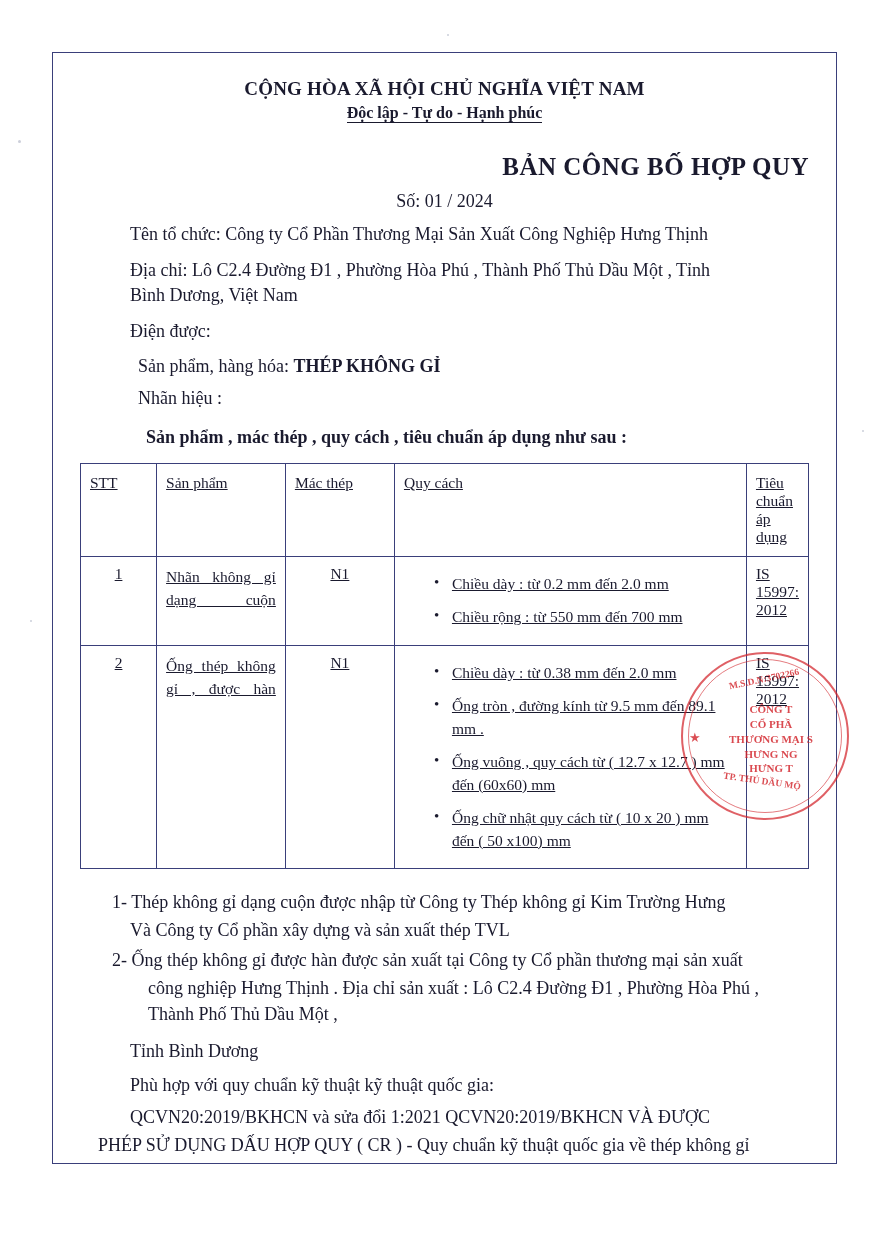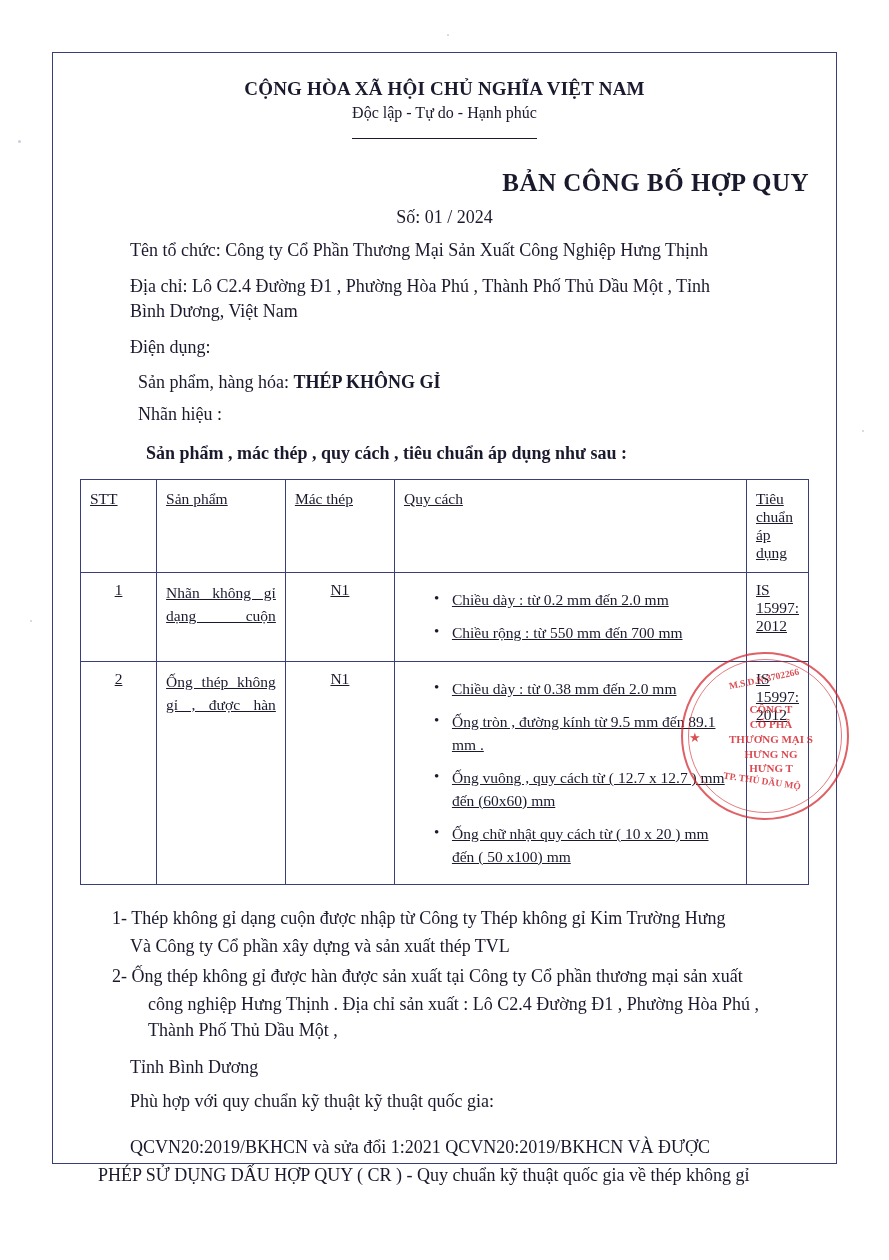--- a/index.html
+++ b/index.html
@@ -48,12 +48,12 @@
     margin-top: 8px;
   }
   .nation-sub {
-    font-weight: normal;
+    font-weight: bold;
     font-size: 16px;
     margin-top: 4px;
     display: inline-block;
     border-bottom: 1.5px solid #1a1a2e;
-    padding-bottom: 16px;
+    padding-bottom: 0;
   }
   .doc-title {
     font-weight: bold;

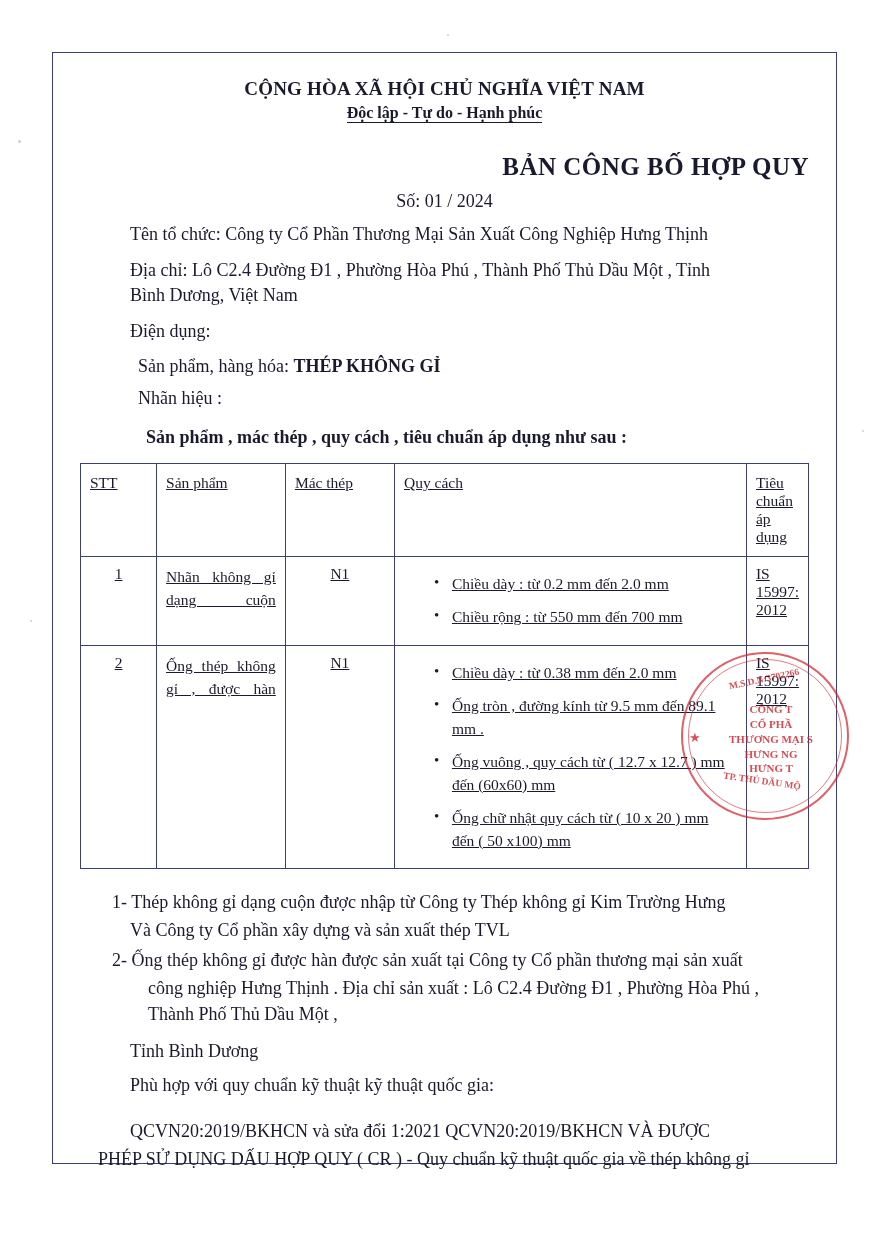--- a/index.html
+++ b/index.html
@@ -259,7 +259,7 @@
       <span>Bình Dương, Việt Nam</span>
     </div>
 
-    <div class="para p-indent-1">Điện dụng:</div>
+    <div class="para p-indent-1">Điện được:</div>
 
     <div class="para p-indent-2">
       <span>Sản phẩm, hàng hóa: </span><span class="bold">THÉP KHÔNG GỈ</span>

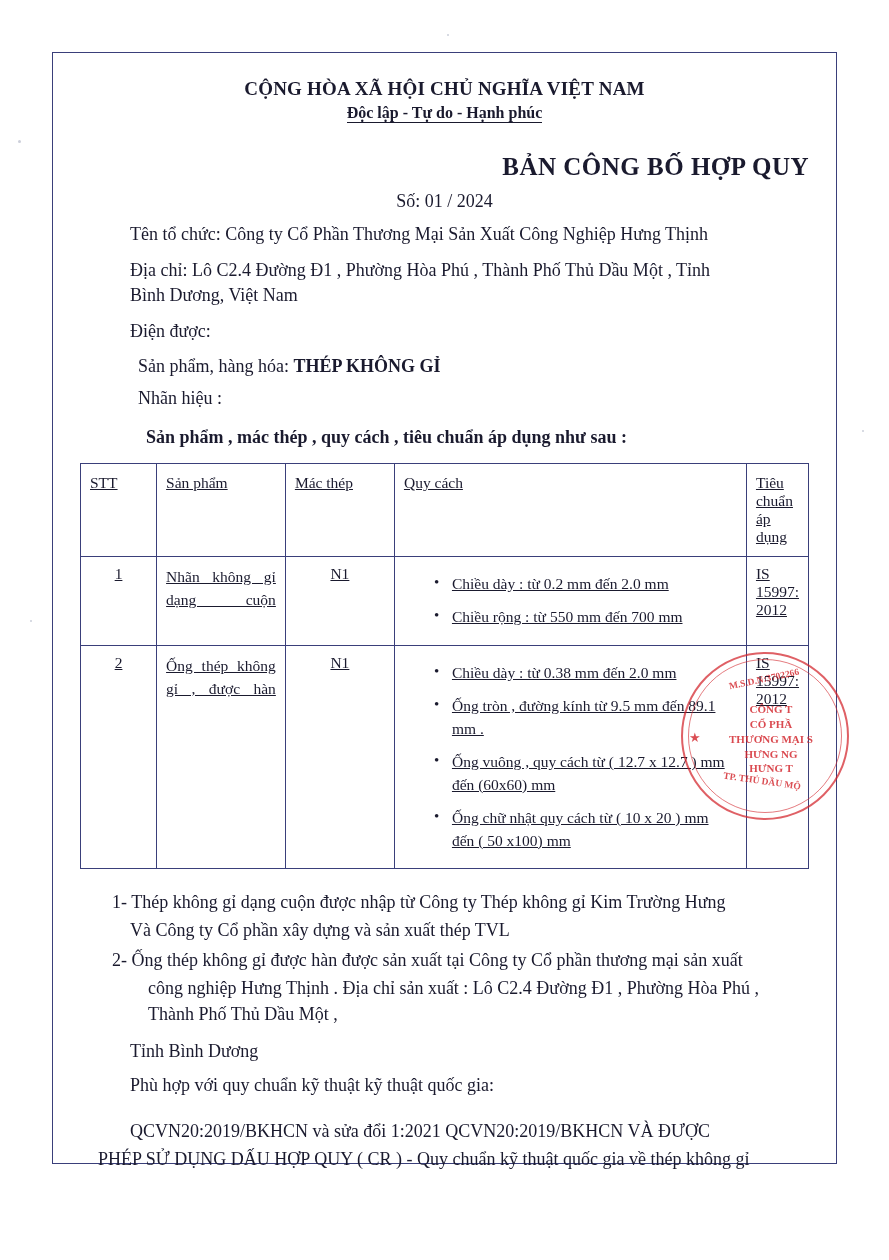--- a/index.html
+++ b/index.html
@@ -327,7 +327,7 @@
     <div class="tail">
       <div class="tail-indent">Tỉnh Bình Dương</div>
       <div class="tail-indent" style="margin-top:8px">Phù hợp với quy chuẩn kỹ thuật kỹ thuật quốc gia:</div>
-      <div class="tail-just" style="margin-top:20px">QCVN20:2019/BKHCN và sửa đổi 1:2021  QCVN20:2019/BKHCN VÀ ĐƯỢC</div>
+      <div class="tail-just" style="margin-top:6px">QCVN20:2019/BKHCN và sửa đổi 1:2021  QCVN20:2019/BKHCN VÀ ĐƯỢC</div>
       <div class="tail-full" style="margin-top:2px">PHÉP SỬ DỤNG DẤU HỢP QUY ( CR ) -  Quy chuẩn kỹ thuật quốc gia về thép không gỉ</div>
     </div>
 

